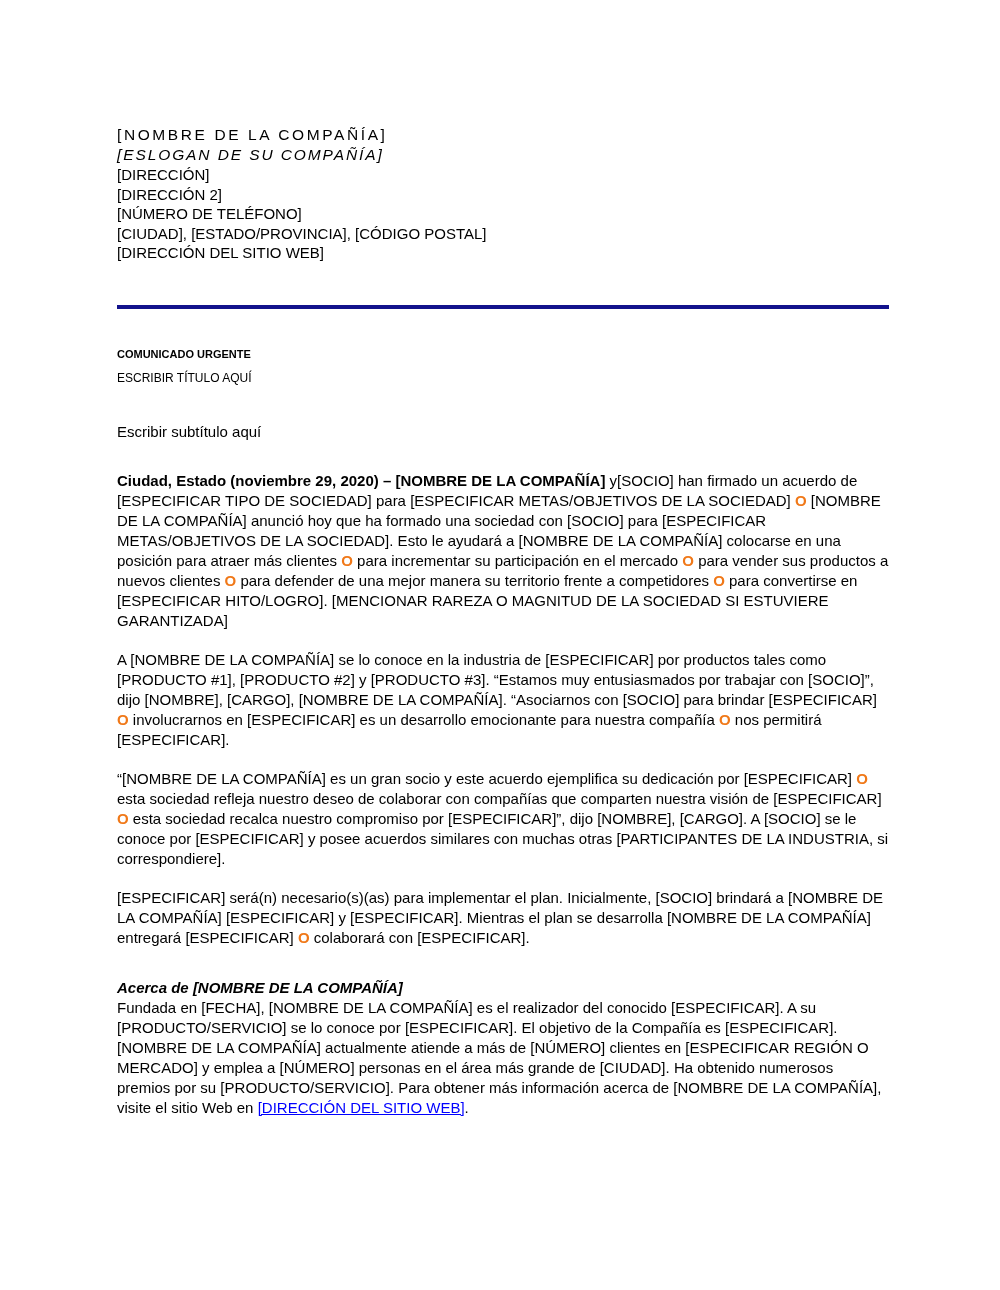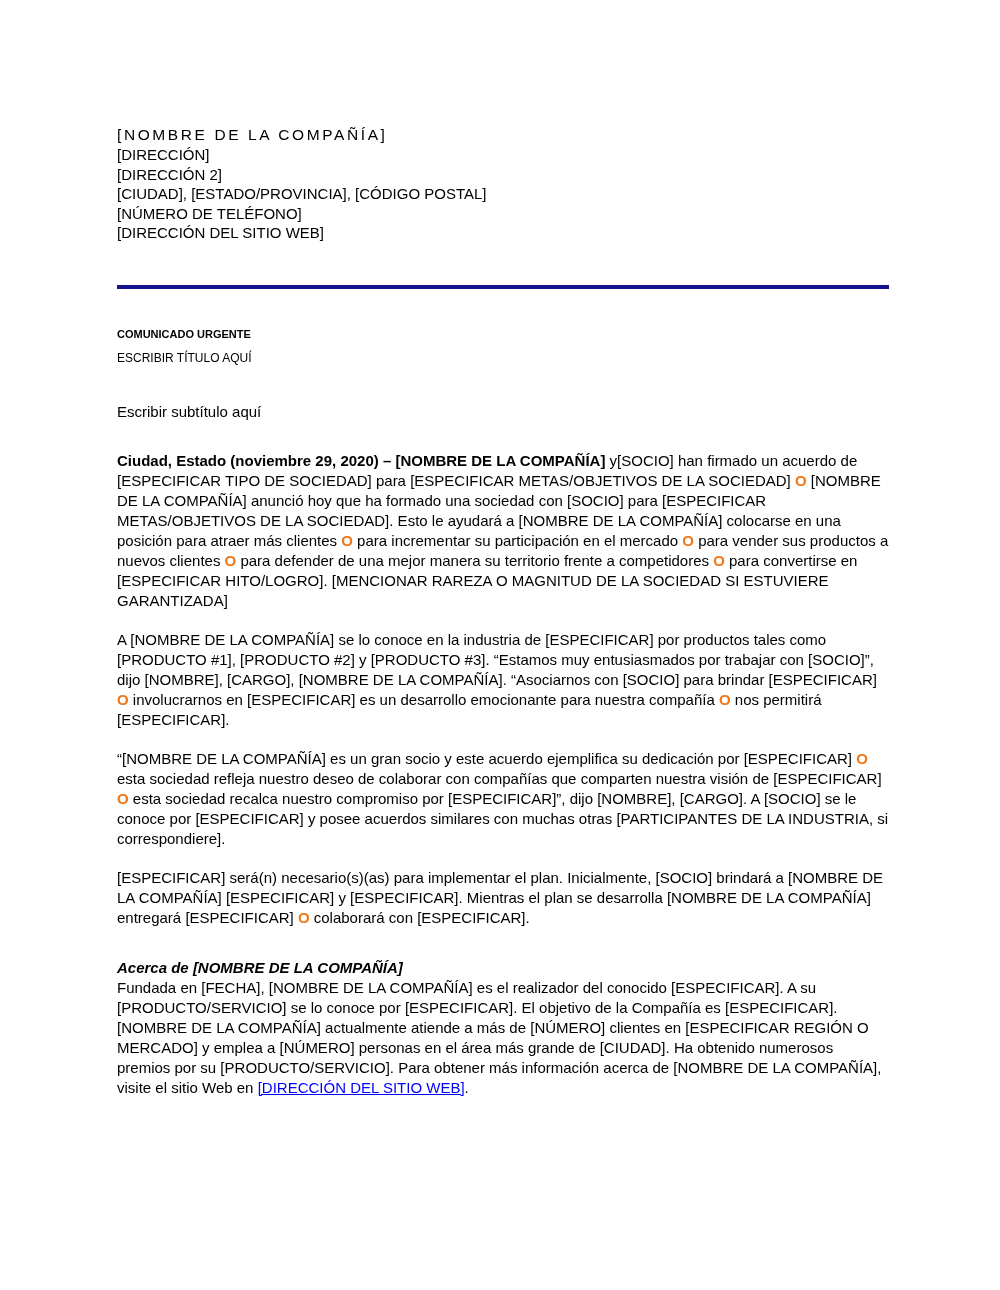--- a/index.html
+++ b/index.html
@@ -121,6 +121,7 @@
 
   <div class="letterhead">
     <div class="company-name">[NOMBRE DE LA COMPAÑÍA]</div>
+    <div class="company-slogan">[ESLOGAN DE SU COMPAÑÍA]</div>
 
     <div class="contact-block">
       <div class="contact-line">[DIRECCIÓN]</div>

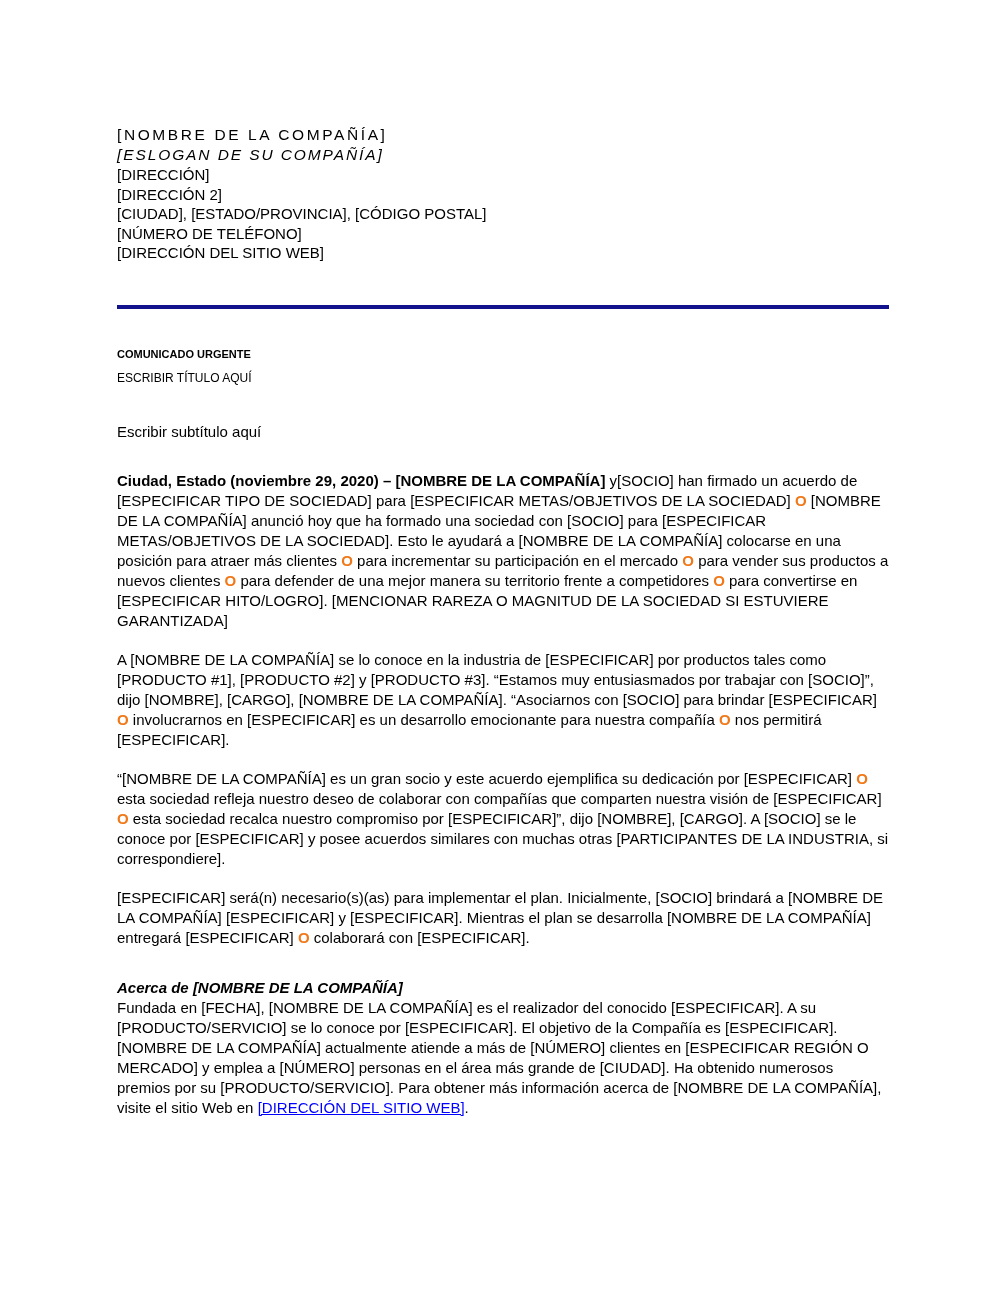--- a/index.html
+++ b/index.html
@@ -126,8 +126,8 @@
     <div class="contact-block">
       <div class="contact-line">[DIRECCIÓN]</div>
       <div class="contact-line">[DIRECCIÓN 2]</div>
+      <div class="contact-line">[NÚMERO DE TELÉFONO]</div>
       <div class="contact-line">[CIUDAD], [ESTADO/PROVINCIA], [CÓDIGO POSTAL]</div>
-      <div class="contact-line">[NÚMERO DE TELÉFONO]</div>
       <div class="contact-line">[DIRECCIÓN DEL SITIO WEB]</div>
     </div>
   </div>

